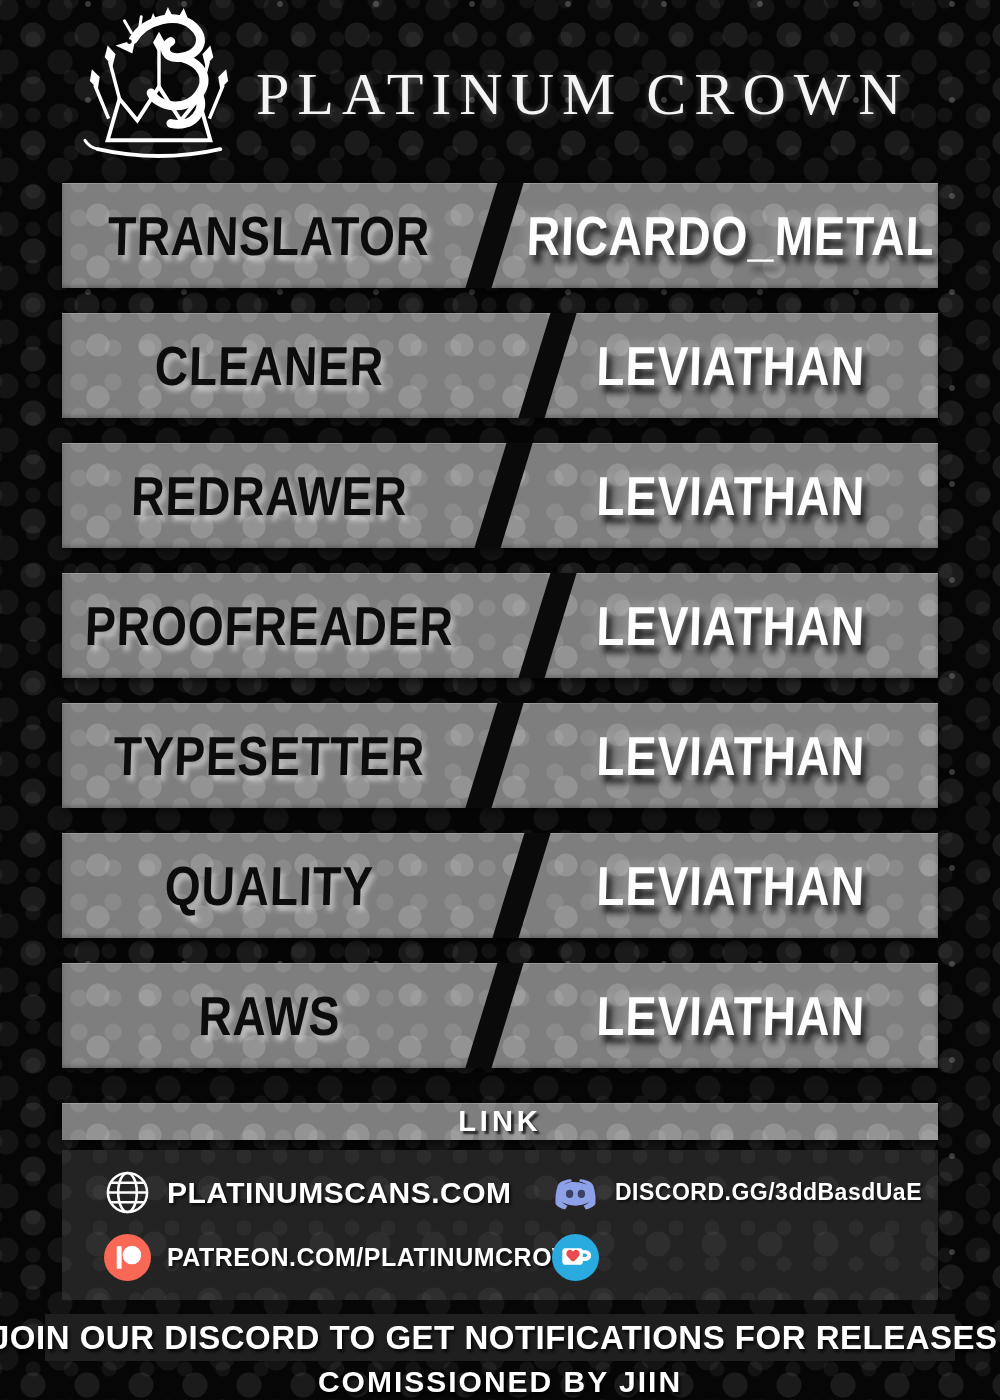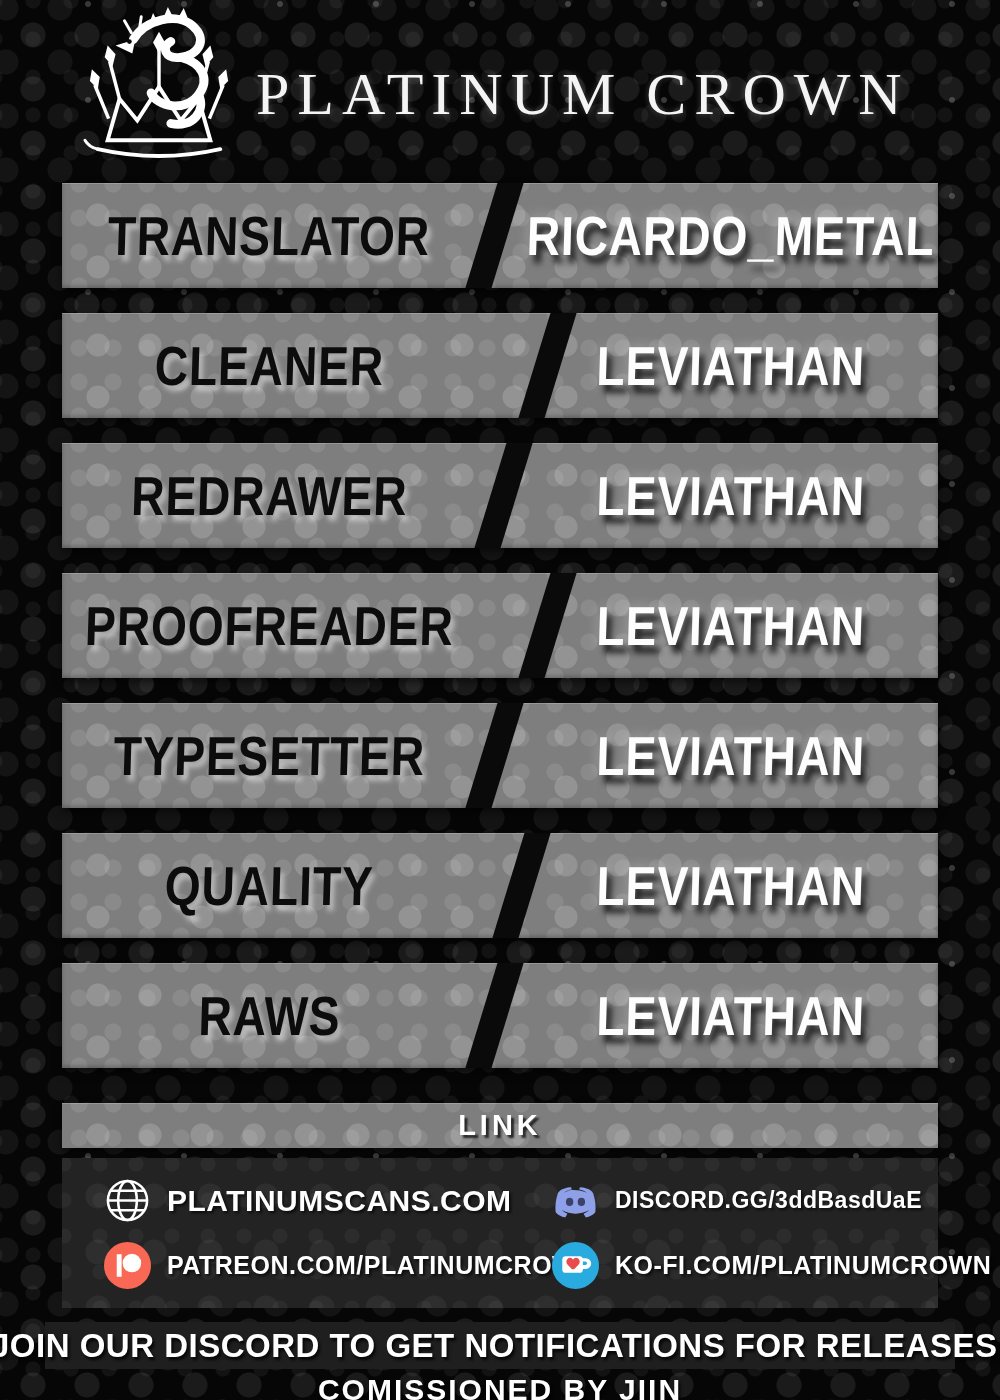--- a/index.html
+++ b/index.html
@@ -69,7 +69,7 @@
   }
   
   .link-header{
-    margin:35px 62px 0;height:45px;
+    margin:35px 62px 0;height:37px;
     display:flex;align-items:center;justify-content:center;
     box-shadow: inset 0 1px 0 rgba(255,255,255,0.2), 0 3px 6px rgba(0,0,0,0.5);
   }

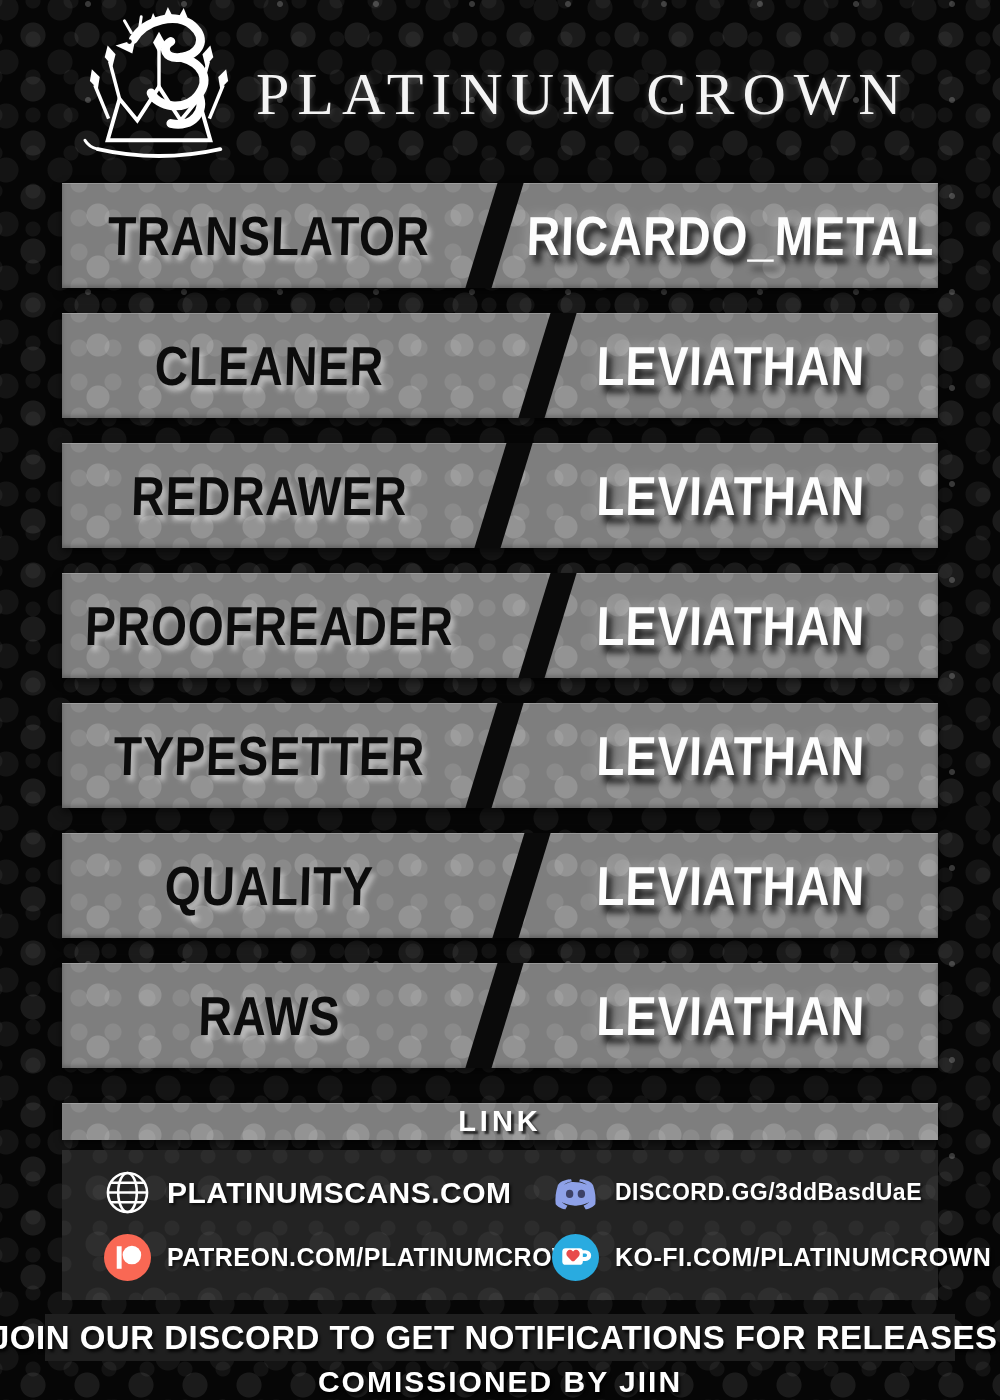--- a/index.html
+++ b/index.html
@@ -273,7 +273,6 @@
         <path fill="#e84c4c" d="M21 27.8 c-.3 0 -.6 -.1 -.8 -.3 l-4.4 -4.6 c-1.5 -1.6 -1.5 -4.1 0 -5.6 1.4 -1.5 3.7 -1.5 5.2 0 l.5 .5 .5 -.5 c1.4 -1.5 3.7 -1.5 5.2 0 1.5 1.6 1.5 4.1 0 5.6 l-4.4 4.6 c-.2 .2 -.5 .3 -.8 .3 z"></path>
       </svg>
     </span>
-    <span class="link-label">KO-FI.COM/PLATINUMCROWN</span>
   </div>
 </div>
 

